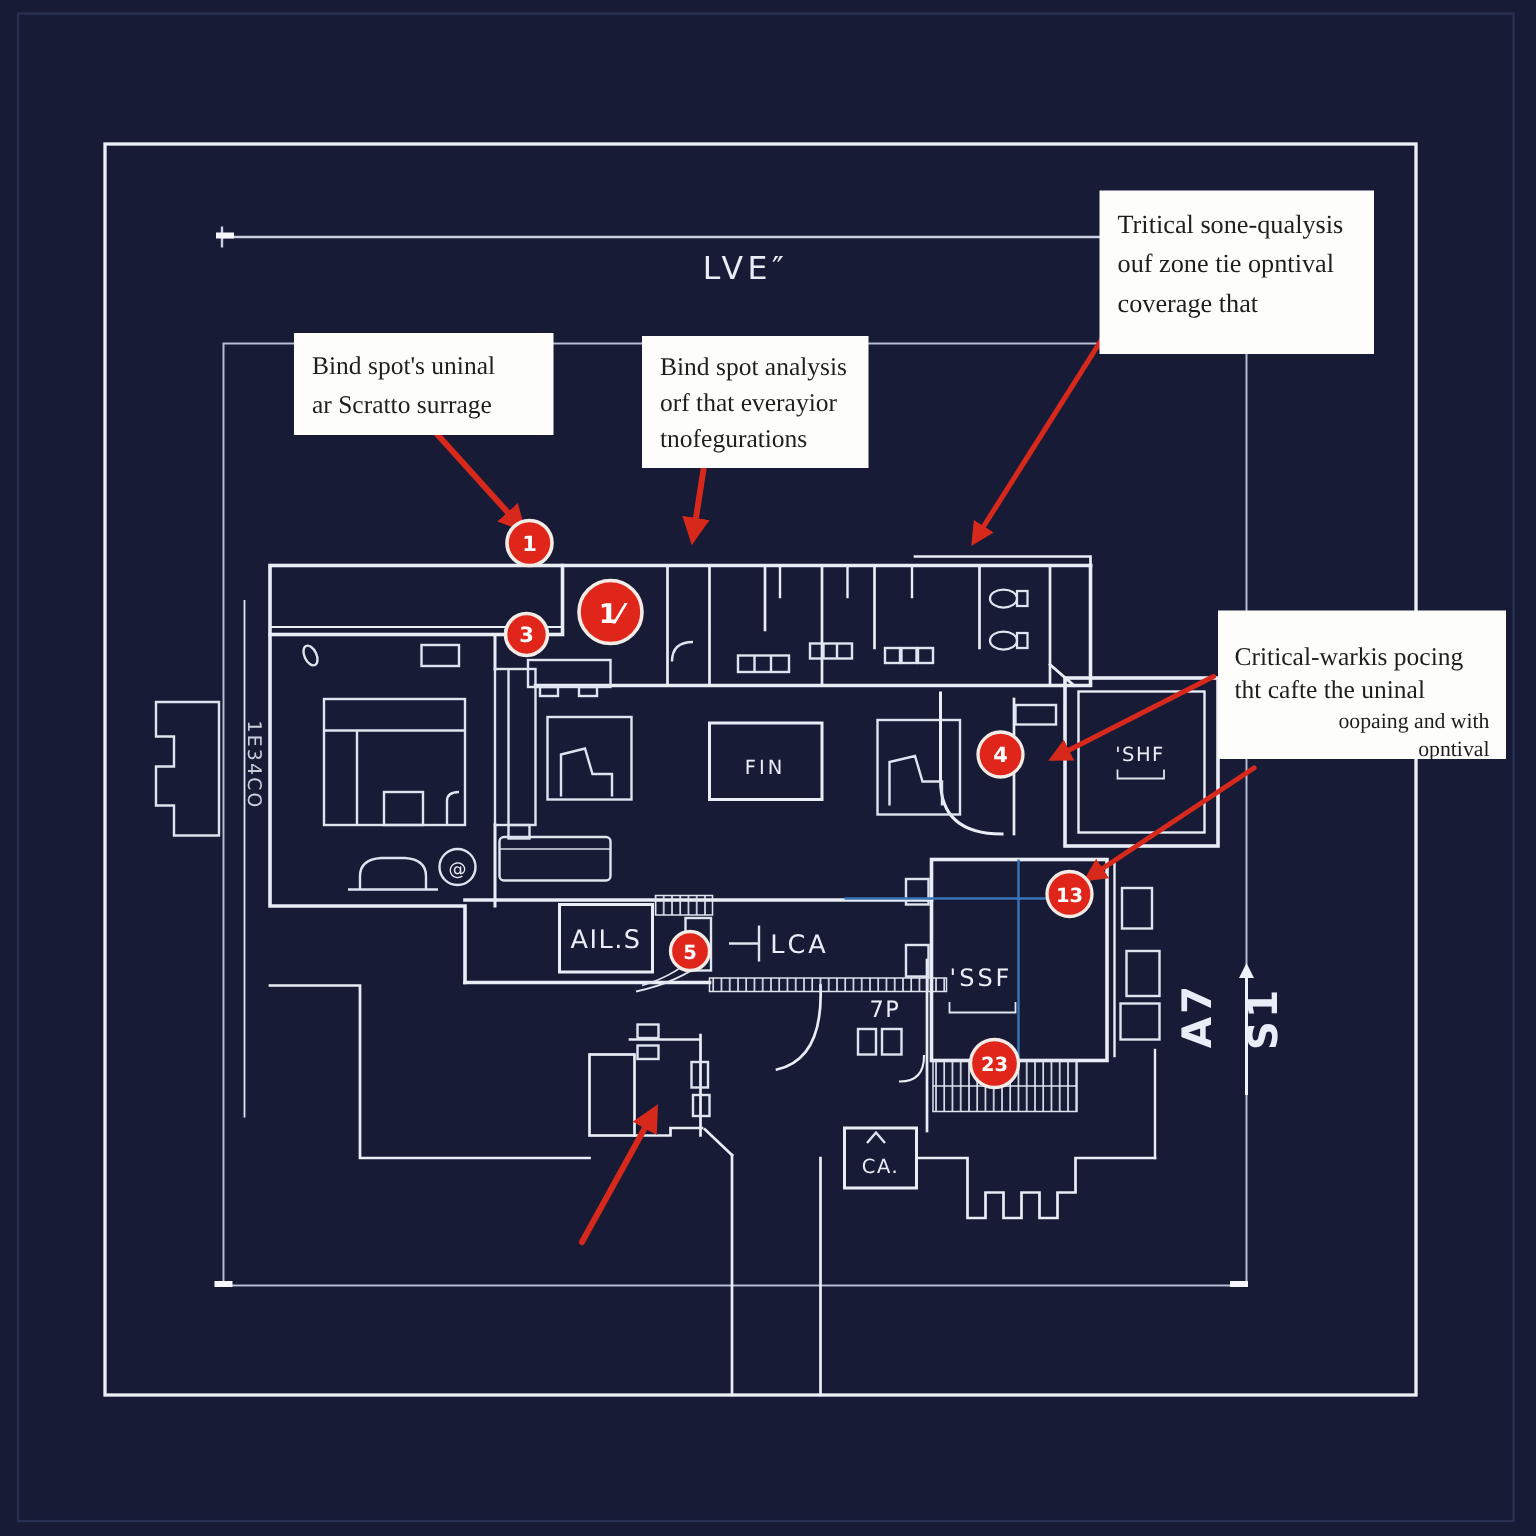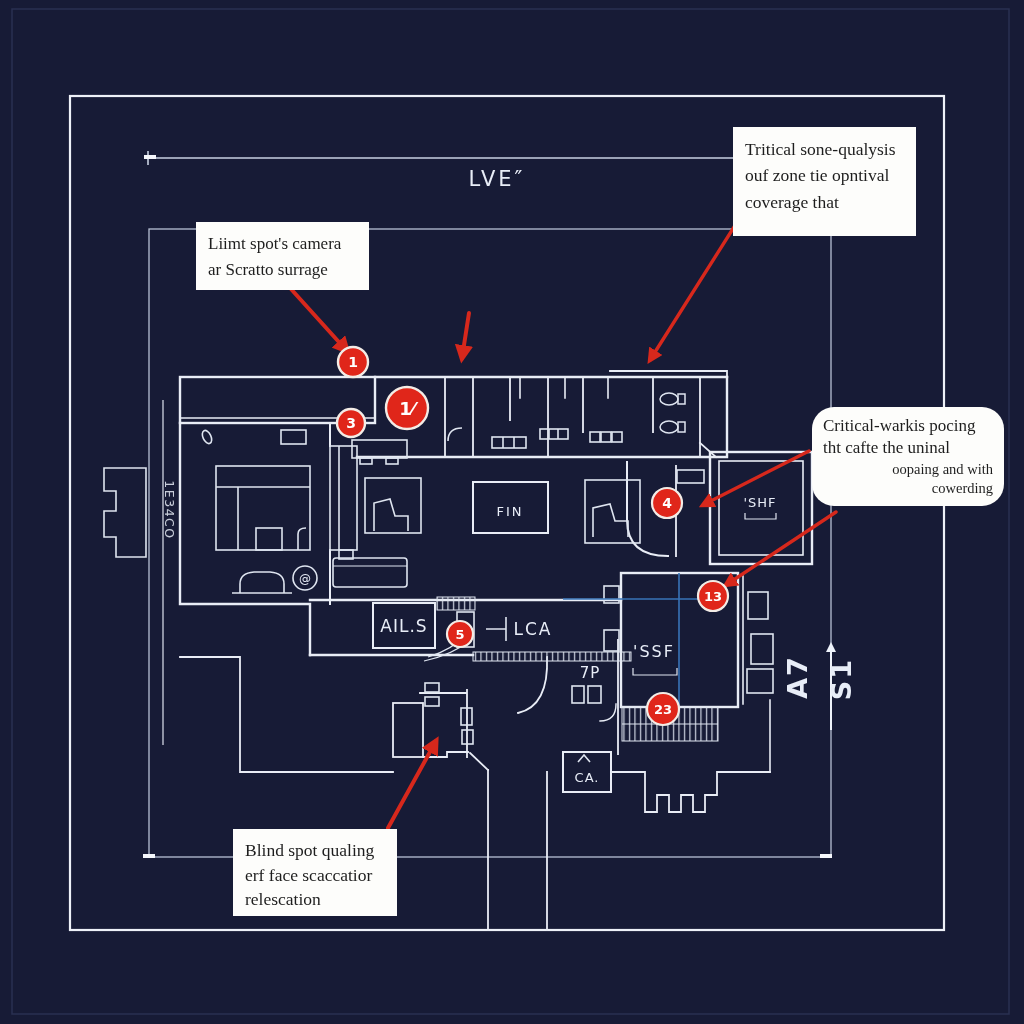--- a/index.html
+++ b/index.html
@@ -248,7 +248,7 @@
   </div>
 
   <div class="ann" id="ann-left">
-    <div class="ln">Liimt spot's camera</div>
+    <div class="ln">Bind spot's uninal</div>
     <div class="ln">ar Scratto surrage</div>
   </div>
 

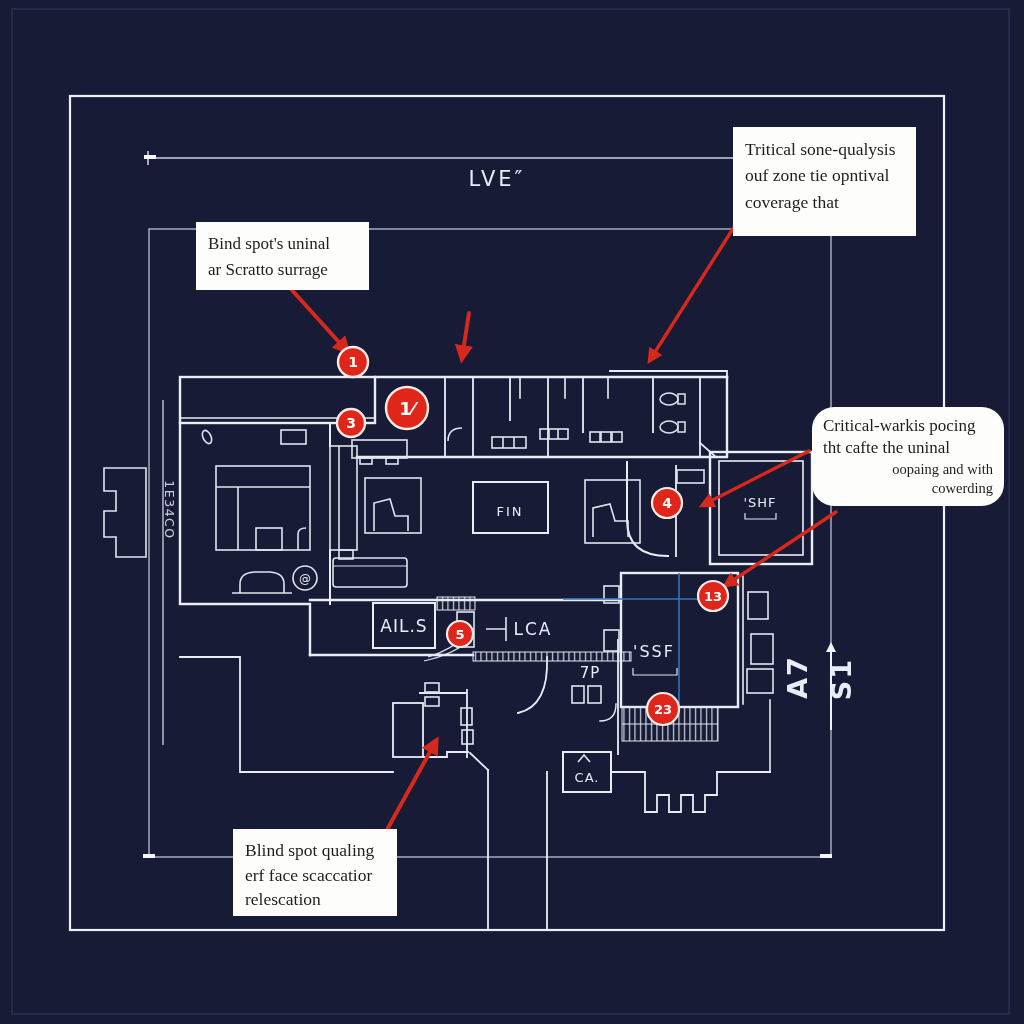--- a/index.html
+++ b/index.html
@@ -252,6 +252,11 @@
     <div class="ln">ar Scratto surrage</div>
   </div>
 
+  <div class="ann" id="ann-middle">
+    <div class="ln">Bind spot analysis</div>
+    <div class="ln">orf that everayior</div>
+    <div class="ln">tnofegurations</div>
+  </div>
 
   <div class="ann" id="ann-right">
     <div class="ln">Critical-warkis pocing</div>

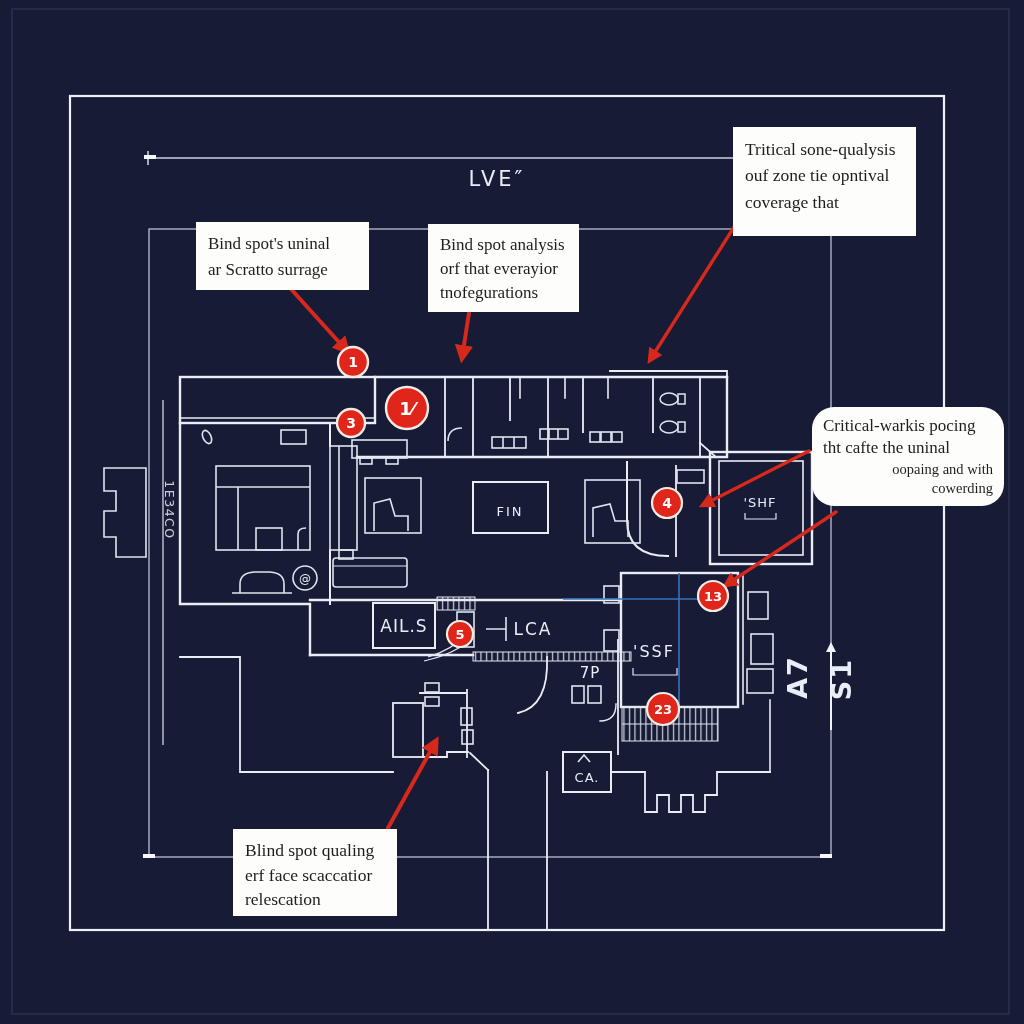--- a/index.html
+++ b/index.html
@@ -12,7 +12,7 @@
   #ann-top-right{left:733px;top:107px;width:183px;height:109px;font-size:17.5px;line-height:1.5;margin-top:20px;}
   #ann-left{left:196px;top:222px;width:173px;height:68px;font-size:17px;line-height:1.55;}
   #ann-middle{left:428px;top:224px;width:151px;height:88px;font-size:17px;line-height:1.42;}
-  #ann-right{left:812px;top:407px;width:192px;height:99px;font-size:17px;line-height:1.32;padding:8px 11px;border-radius:22px;}
+  #ann-right{left:812px;top:407px;width:192px;height:99px;font-size:17px;line-height:1.32;padding:20px 11px;}
   #ann-right .sm{font-size:14.5px;text-align:right;}
   #ann-bottom{left:233px;top:829px;width:164px;height:87px;font-size:17.5px;line-height:1.4;}
   .lbl{fill:#e8edf7;font-family:"DejaVu Sans",sans-serif;}

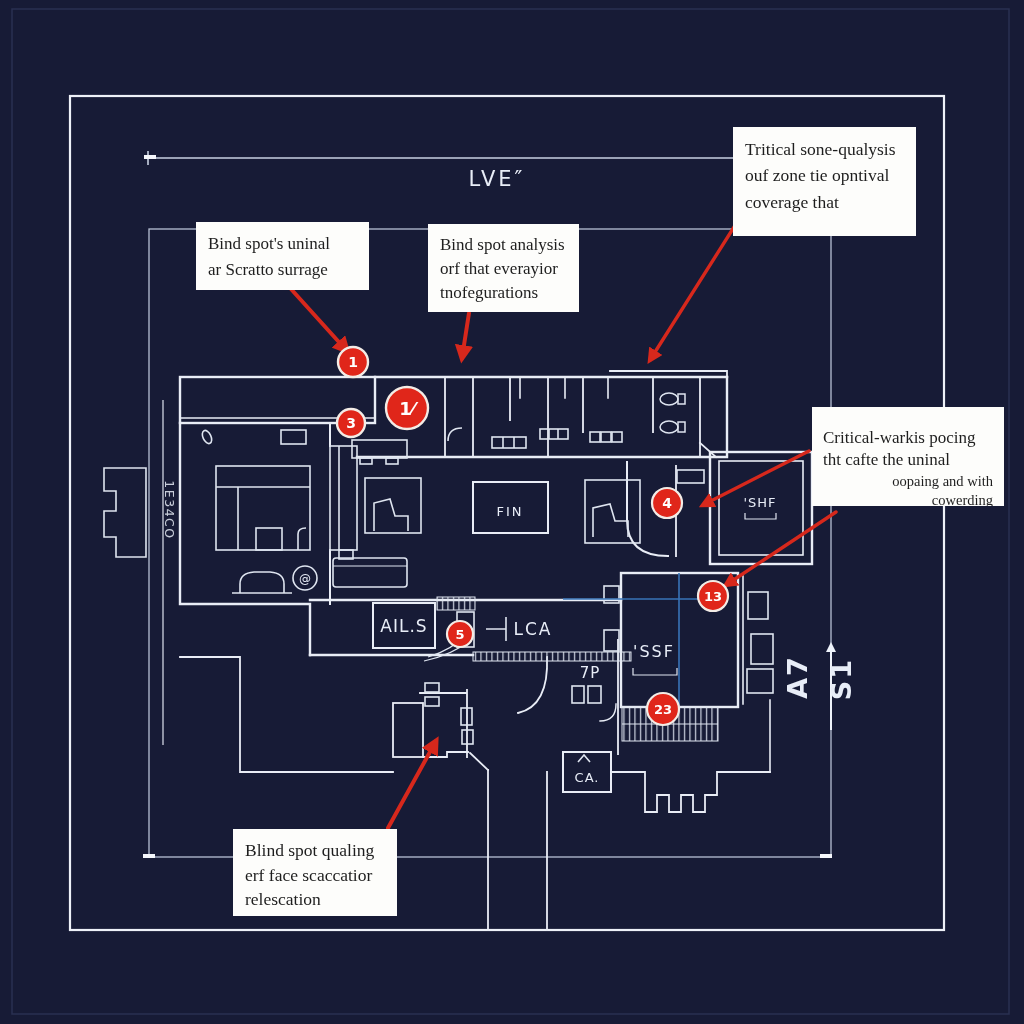--- a/index.html
+++ b/index.html
@@ -262,7 +262,7 @@
     <div class="ln">Critical-warkis pocing</div>
     <div class="ln">tht cafte the uninal</div>
     <div class="ln sm">oopaing and with</div>
-    <div class="ln sm">cowerding</div>
+    <div class="ln sm">opntival</div>
   </div>
 
   <div class="ann" id="ann-bottom">

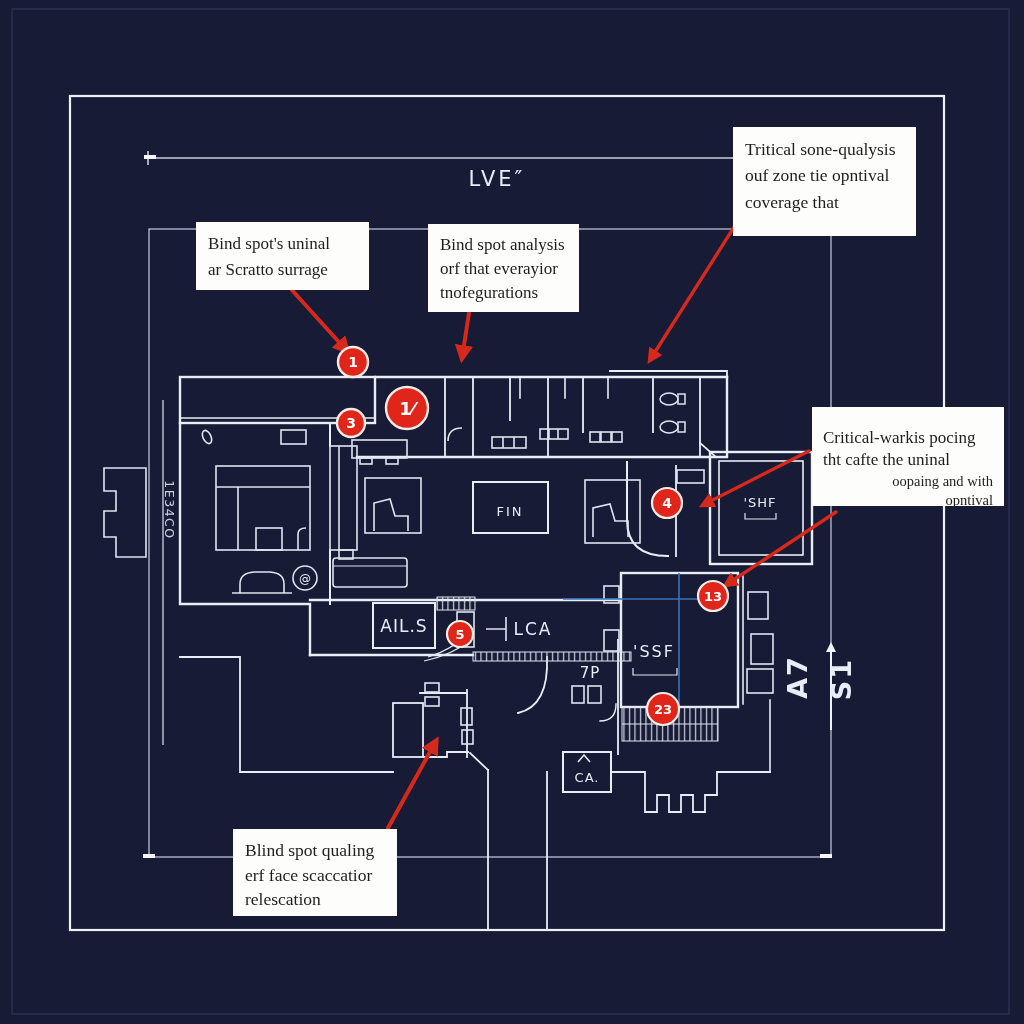--- a/index.html
+++ b/index.html
@@ -265,11 +265,6 @@
     <div class="ln sm">opntival</div>
   </div>
 
-  <div class="ann" id="ann-bottom">
-    <div class="ln">Blind spot qualing</div>
-    <div class="ln">erf face scaccatior</div>
-    <div class="ln">relescation</div>
-  </div>
 </div>
 
 </body></html>

